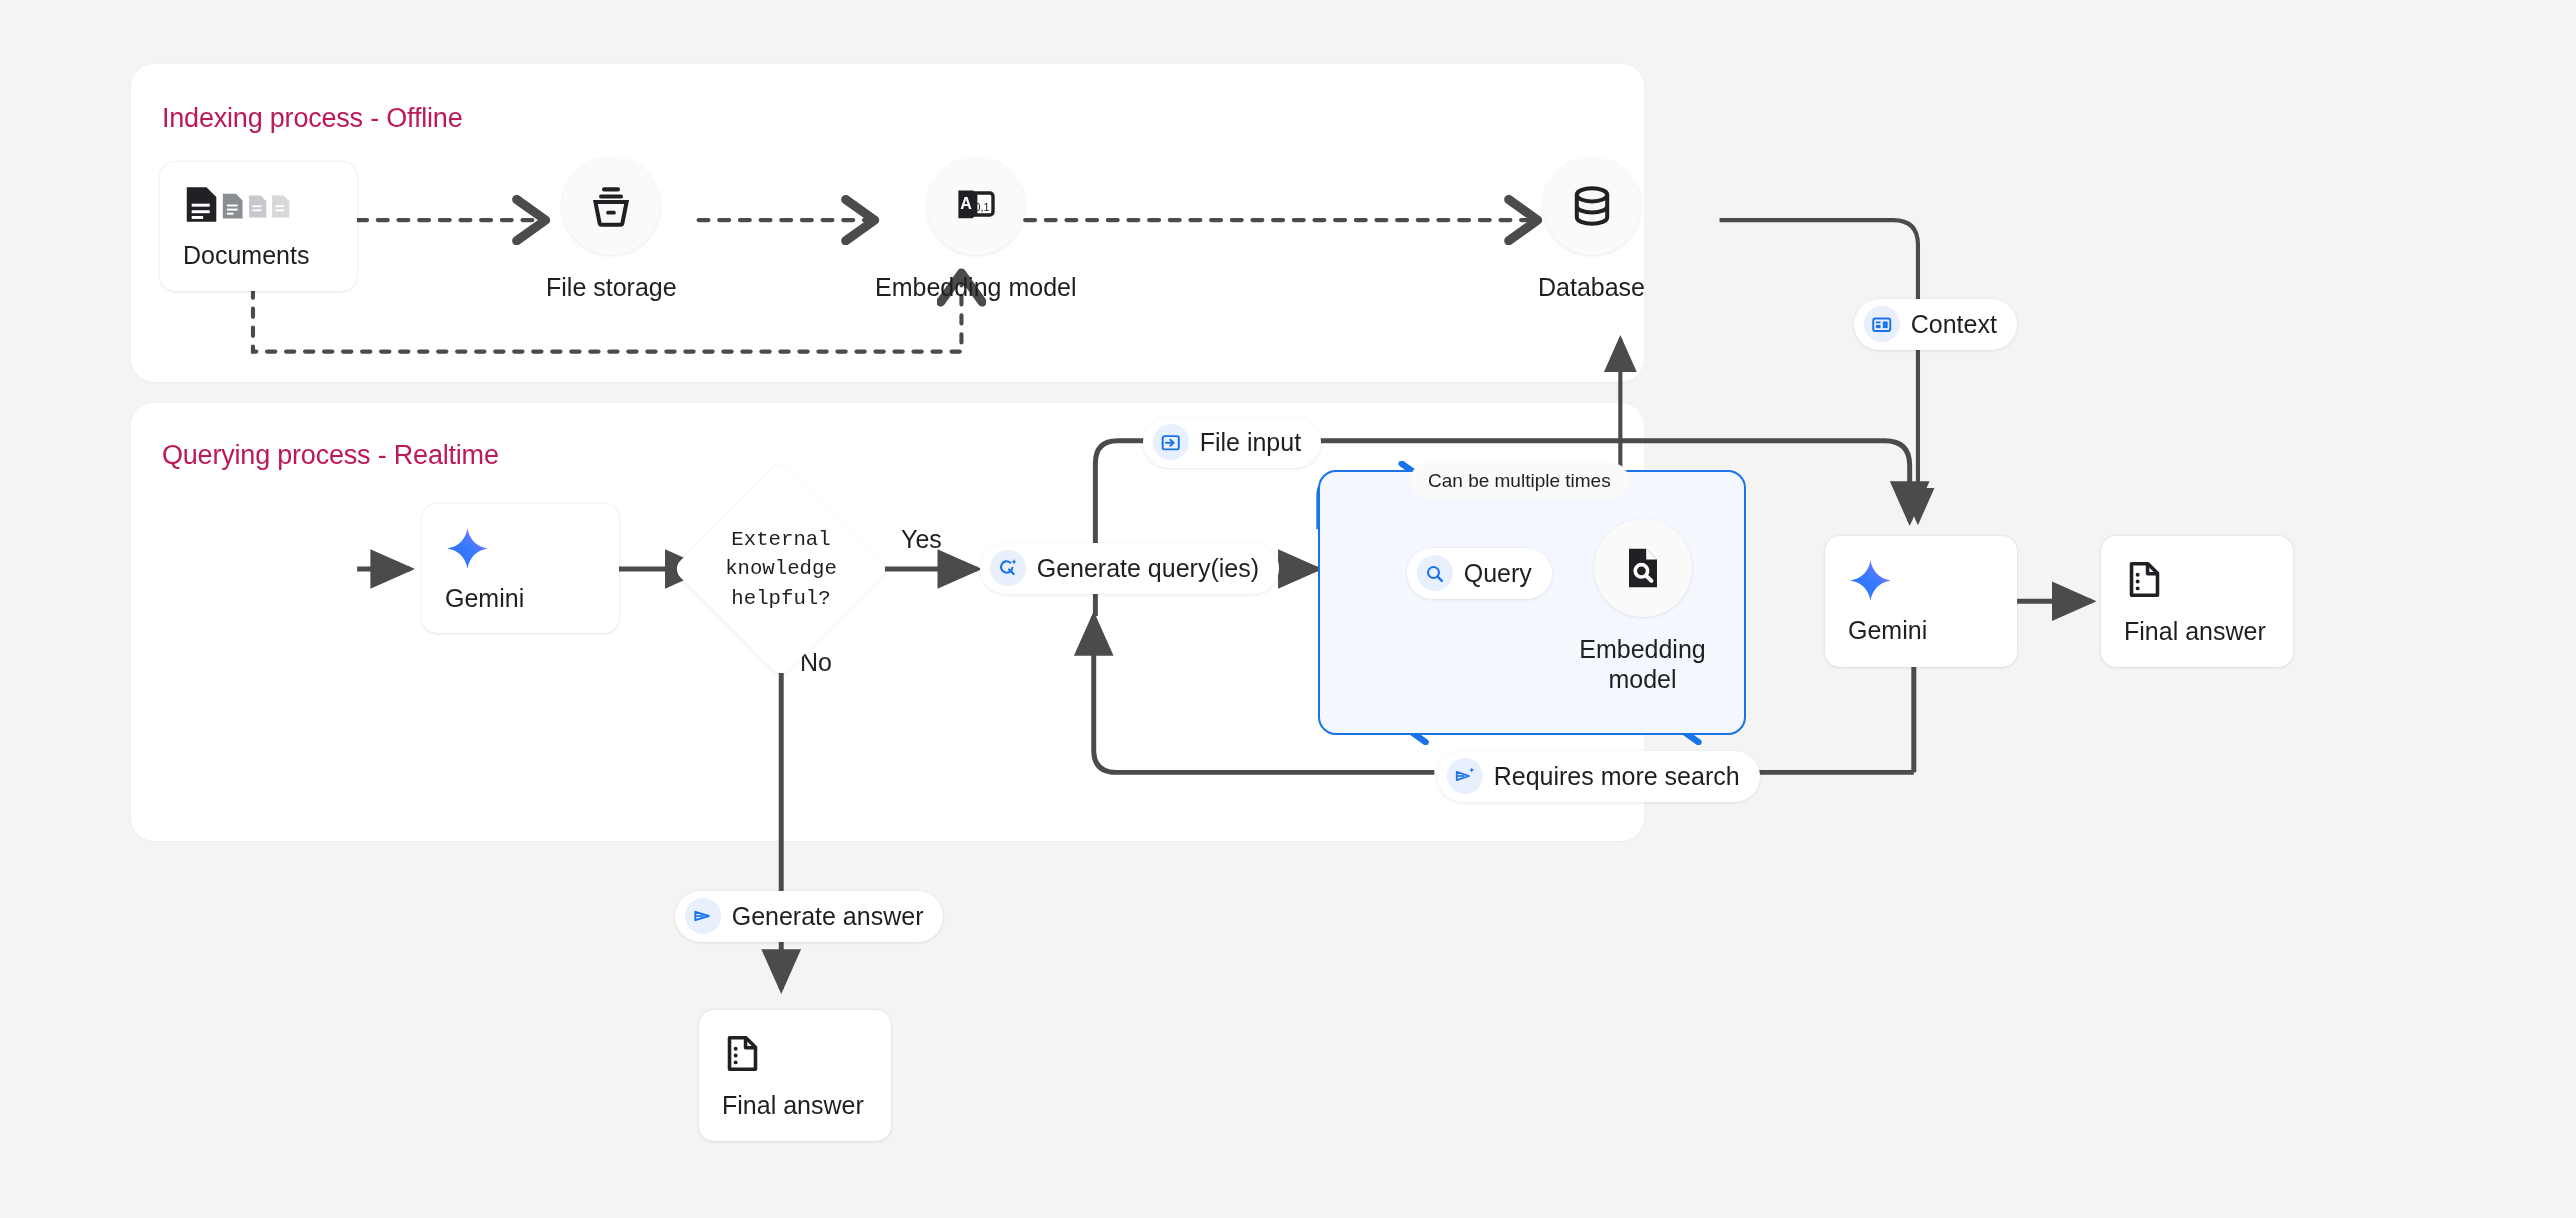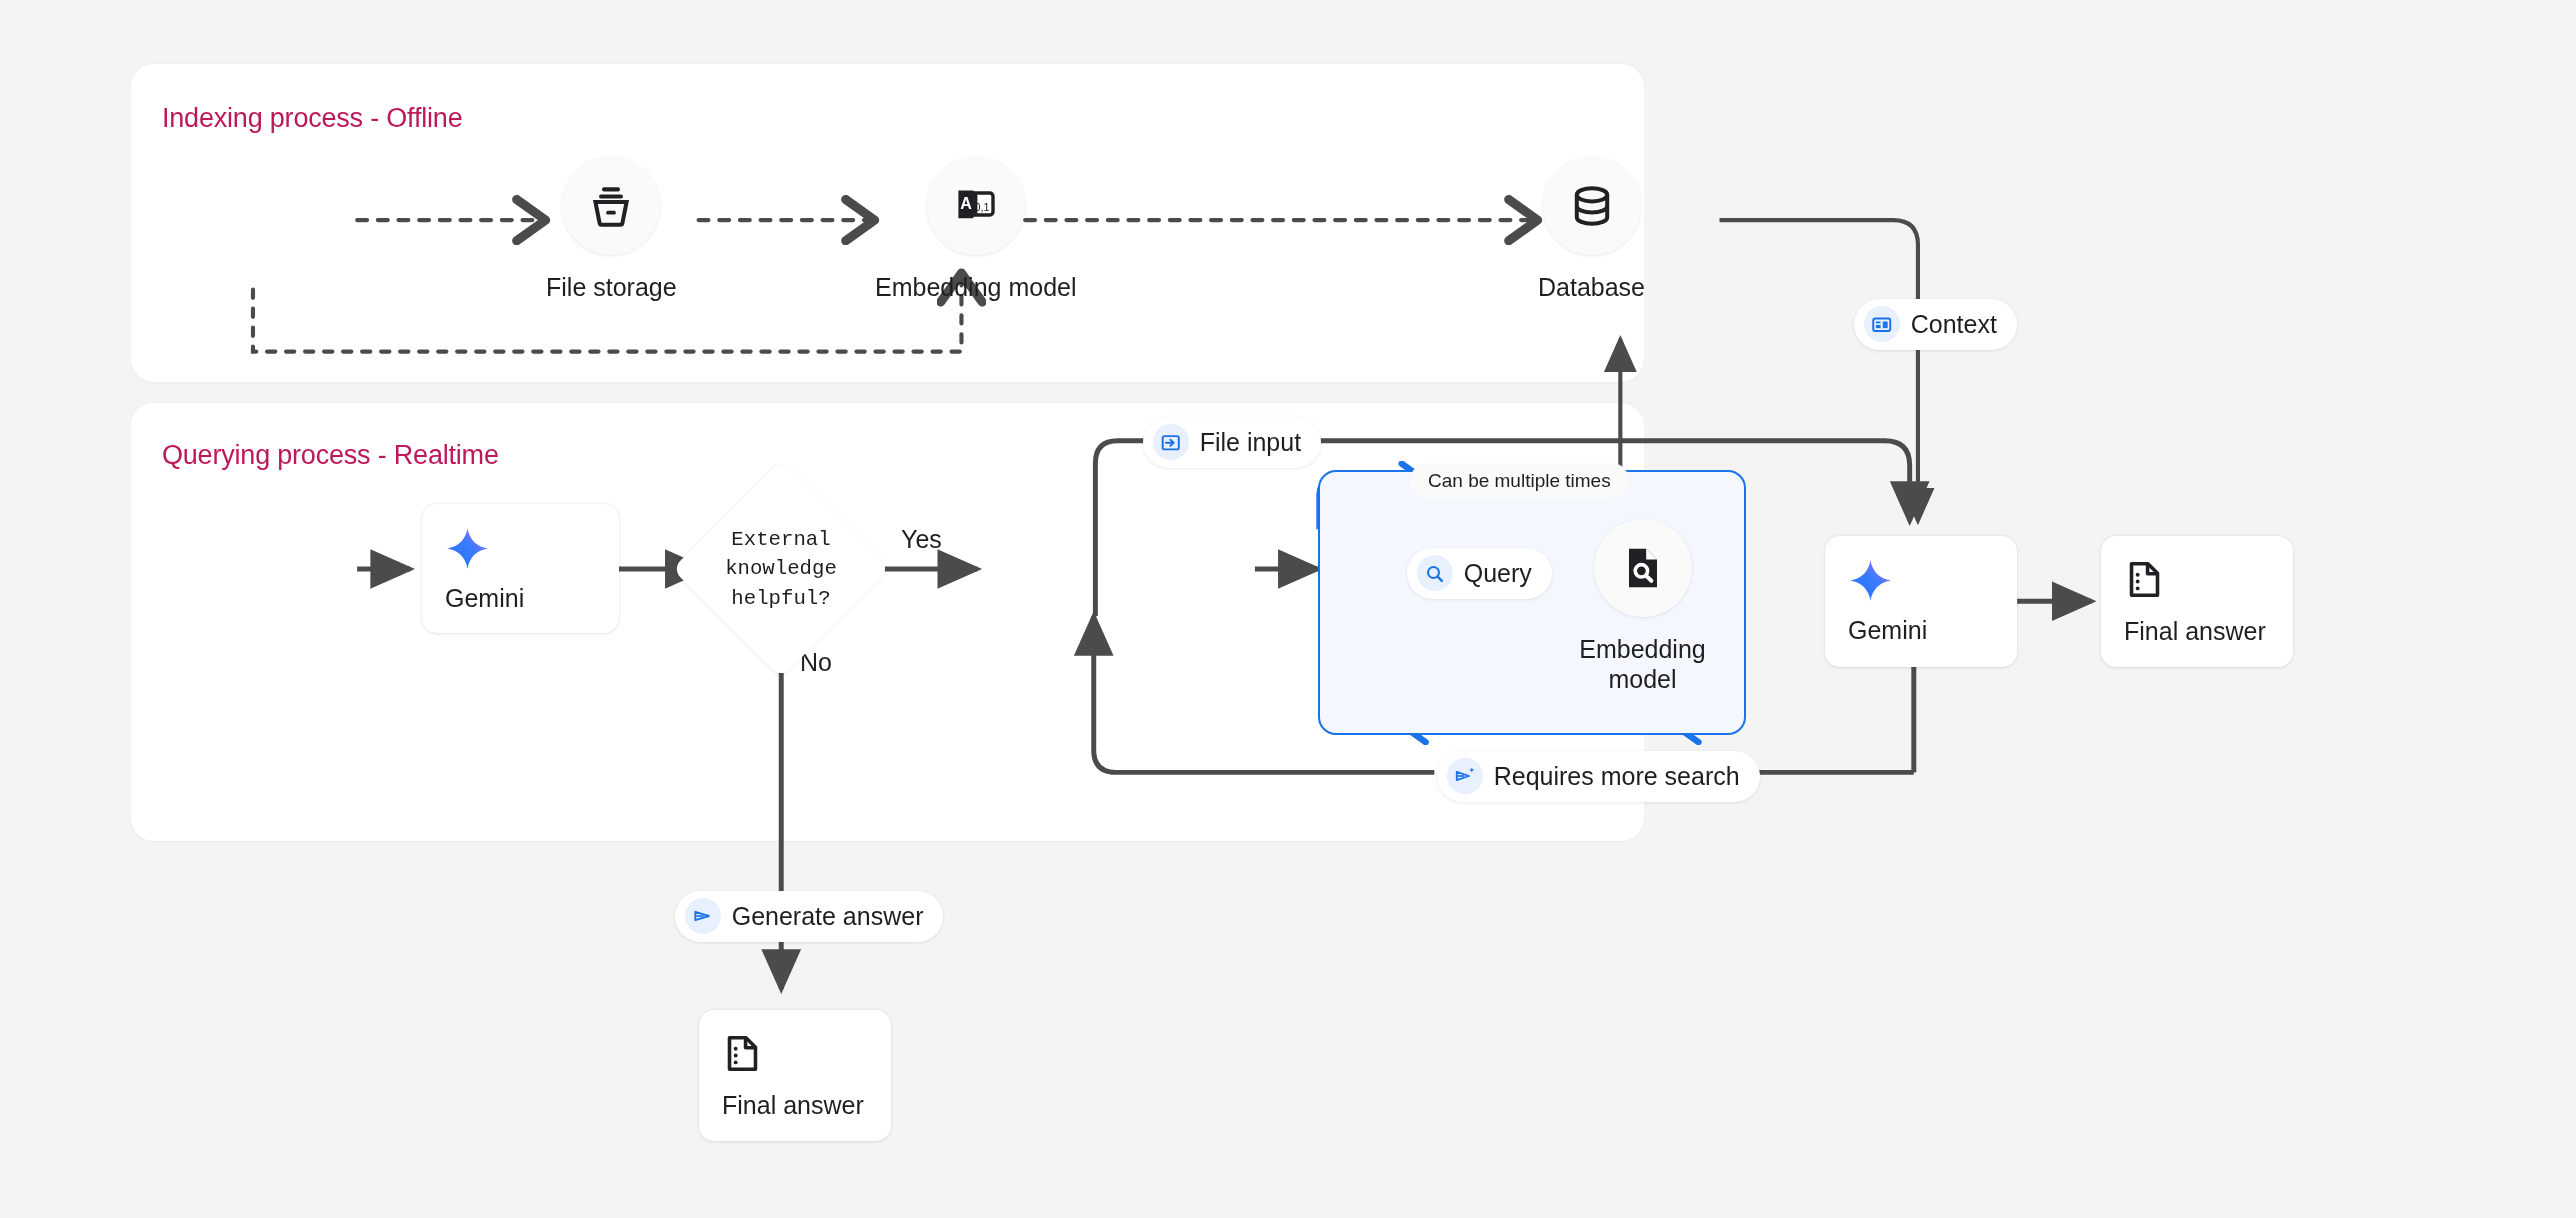--- a/index.html
+++ b/index.html
@@ -213,6 +213,27 @@
   <div class="panel-title" style="left:162px; top:103px;">Indexing process - Offline</div>
   <div class="panel-title" style="left:162px; top:440px;">Querying process - Realtime</div>
 
+  <div class="node-card" style="left:160px; top:162px; width:197px; height:129px;">
+    <span>
+      <svg width="124" height="41" viewBox="0 0 150 50">
+        <path d="M4,4 h24 l12,12 v30 h-36 z" fill="#202124"></path>
+        <rect x="10" y="24" width="22" height="3.6" fill="#fff"></rect>
+        <rect x="10" y="32" width="22" height="3.6" fill="#fff"></rect>
+        <rect x="10" y="39" width="14" height="3.6" fill="#fff"></rect>
+        <path d="M48,12 h16 l8,8 v22 h-24 z" fill="#8a8d91"></path>
+        <rect x="53" y="25" width="13" height="2.4" fill="#fff"></rect>
+        <rect x="53" y="30" width="13" height="2.4" fill="#fff"></rect>
+        <rect x="53" y="35" width="8" height="2.4" fill="#fff"></rect>
+        <path d="M80,14 h14 l7,7 v20 h-21 z" fill="#c6c8cb"></path>
+        <rect x="84" y="26" width="11" height="2.2" fill="#fff"></rect>
+        <rect x="84" y="31" width="11" height="2.2" fill="#fff"></rect>
+        <path d="M108,14 h14 l7,7 v20 h-21 z" fill="#d6d8da"></path>
+        <rect x="112" y="26" width="11" height="2.2" fill="#fff"></rect>
+        <rect x="112" y="31" width="11" height="2.2" fill="#fff"></rect>
+      </svg>
+    </span>
+    <div class="node-label">Documents</div>
+  </div>
 
   <div class="circle-node" style="left:546px; top:157px;">
     <div class="circ">

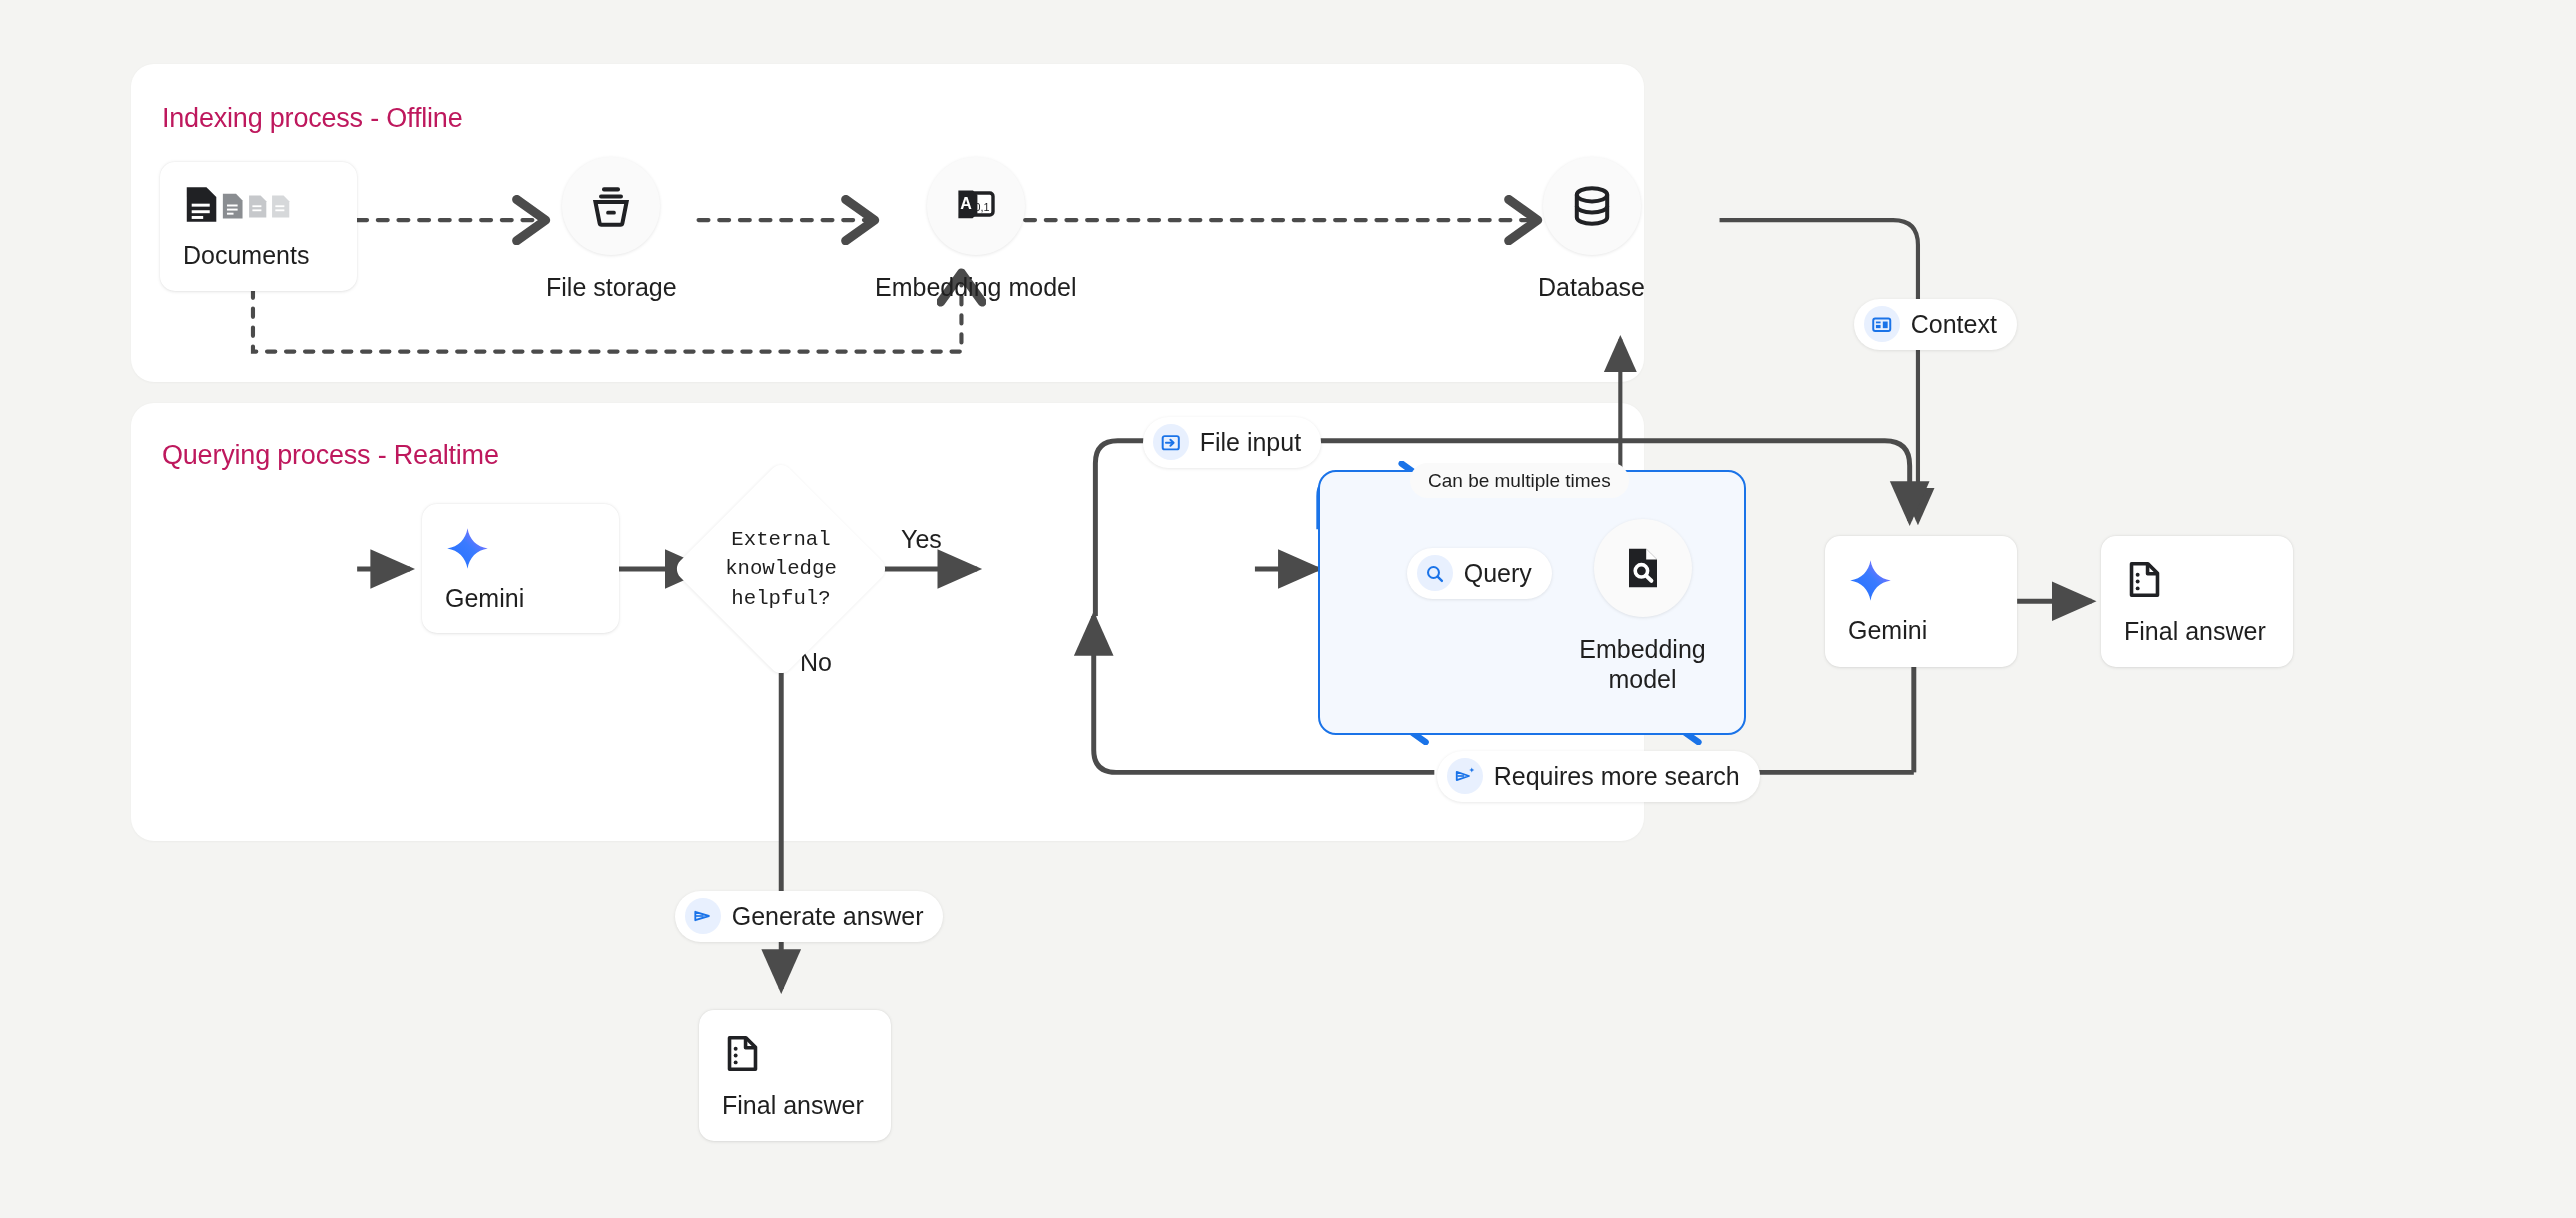--- a/index.html
+++ b/index.html
@@ -386,6 +386,16 @@
     <span class="pill-label">File input</span>
   </div>
 
+  <div class="pill" style="left:980px; top:543px;">
+    <span class="pill-ic">
+      <svg width="22" height="22" viewBox="0 0 24 24">
+        <path d="M14.6,6.2 a6.2,6.2 0 1 0 2.1,5.6" fill="none" stroke="#1a73e8" stroke-width="2.3" stroke-linecap="round"></path>
+        <line x1="13.2" y1="13.6" x2="18.2" y2="18.6" stroke="#1a73e8" stroke-width="2.5" stroke-linecap="round"></line>
+        <path d="M18.6,2.2 l0.85,2.1 l2.1,0.85 l-2.1,0.85 l-0.85,2.1 l-0.85,-2.1 l-2.1,-0.85 l2.1,-0.85 z" fill="#1a73e8"></path>
+      </svg>
+    </span>
+    <span class="pill-label">Generate query(ies)</span>
+  </div>
 
   <div class="pill" style="left:1437px; top:751px;">
     <span class="pill-ic">

